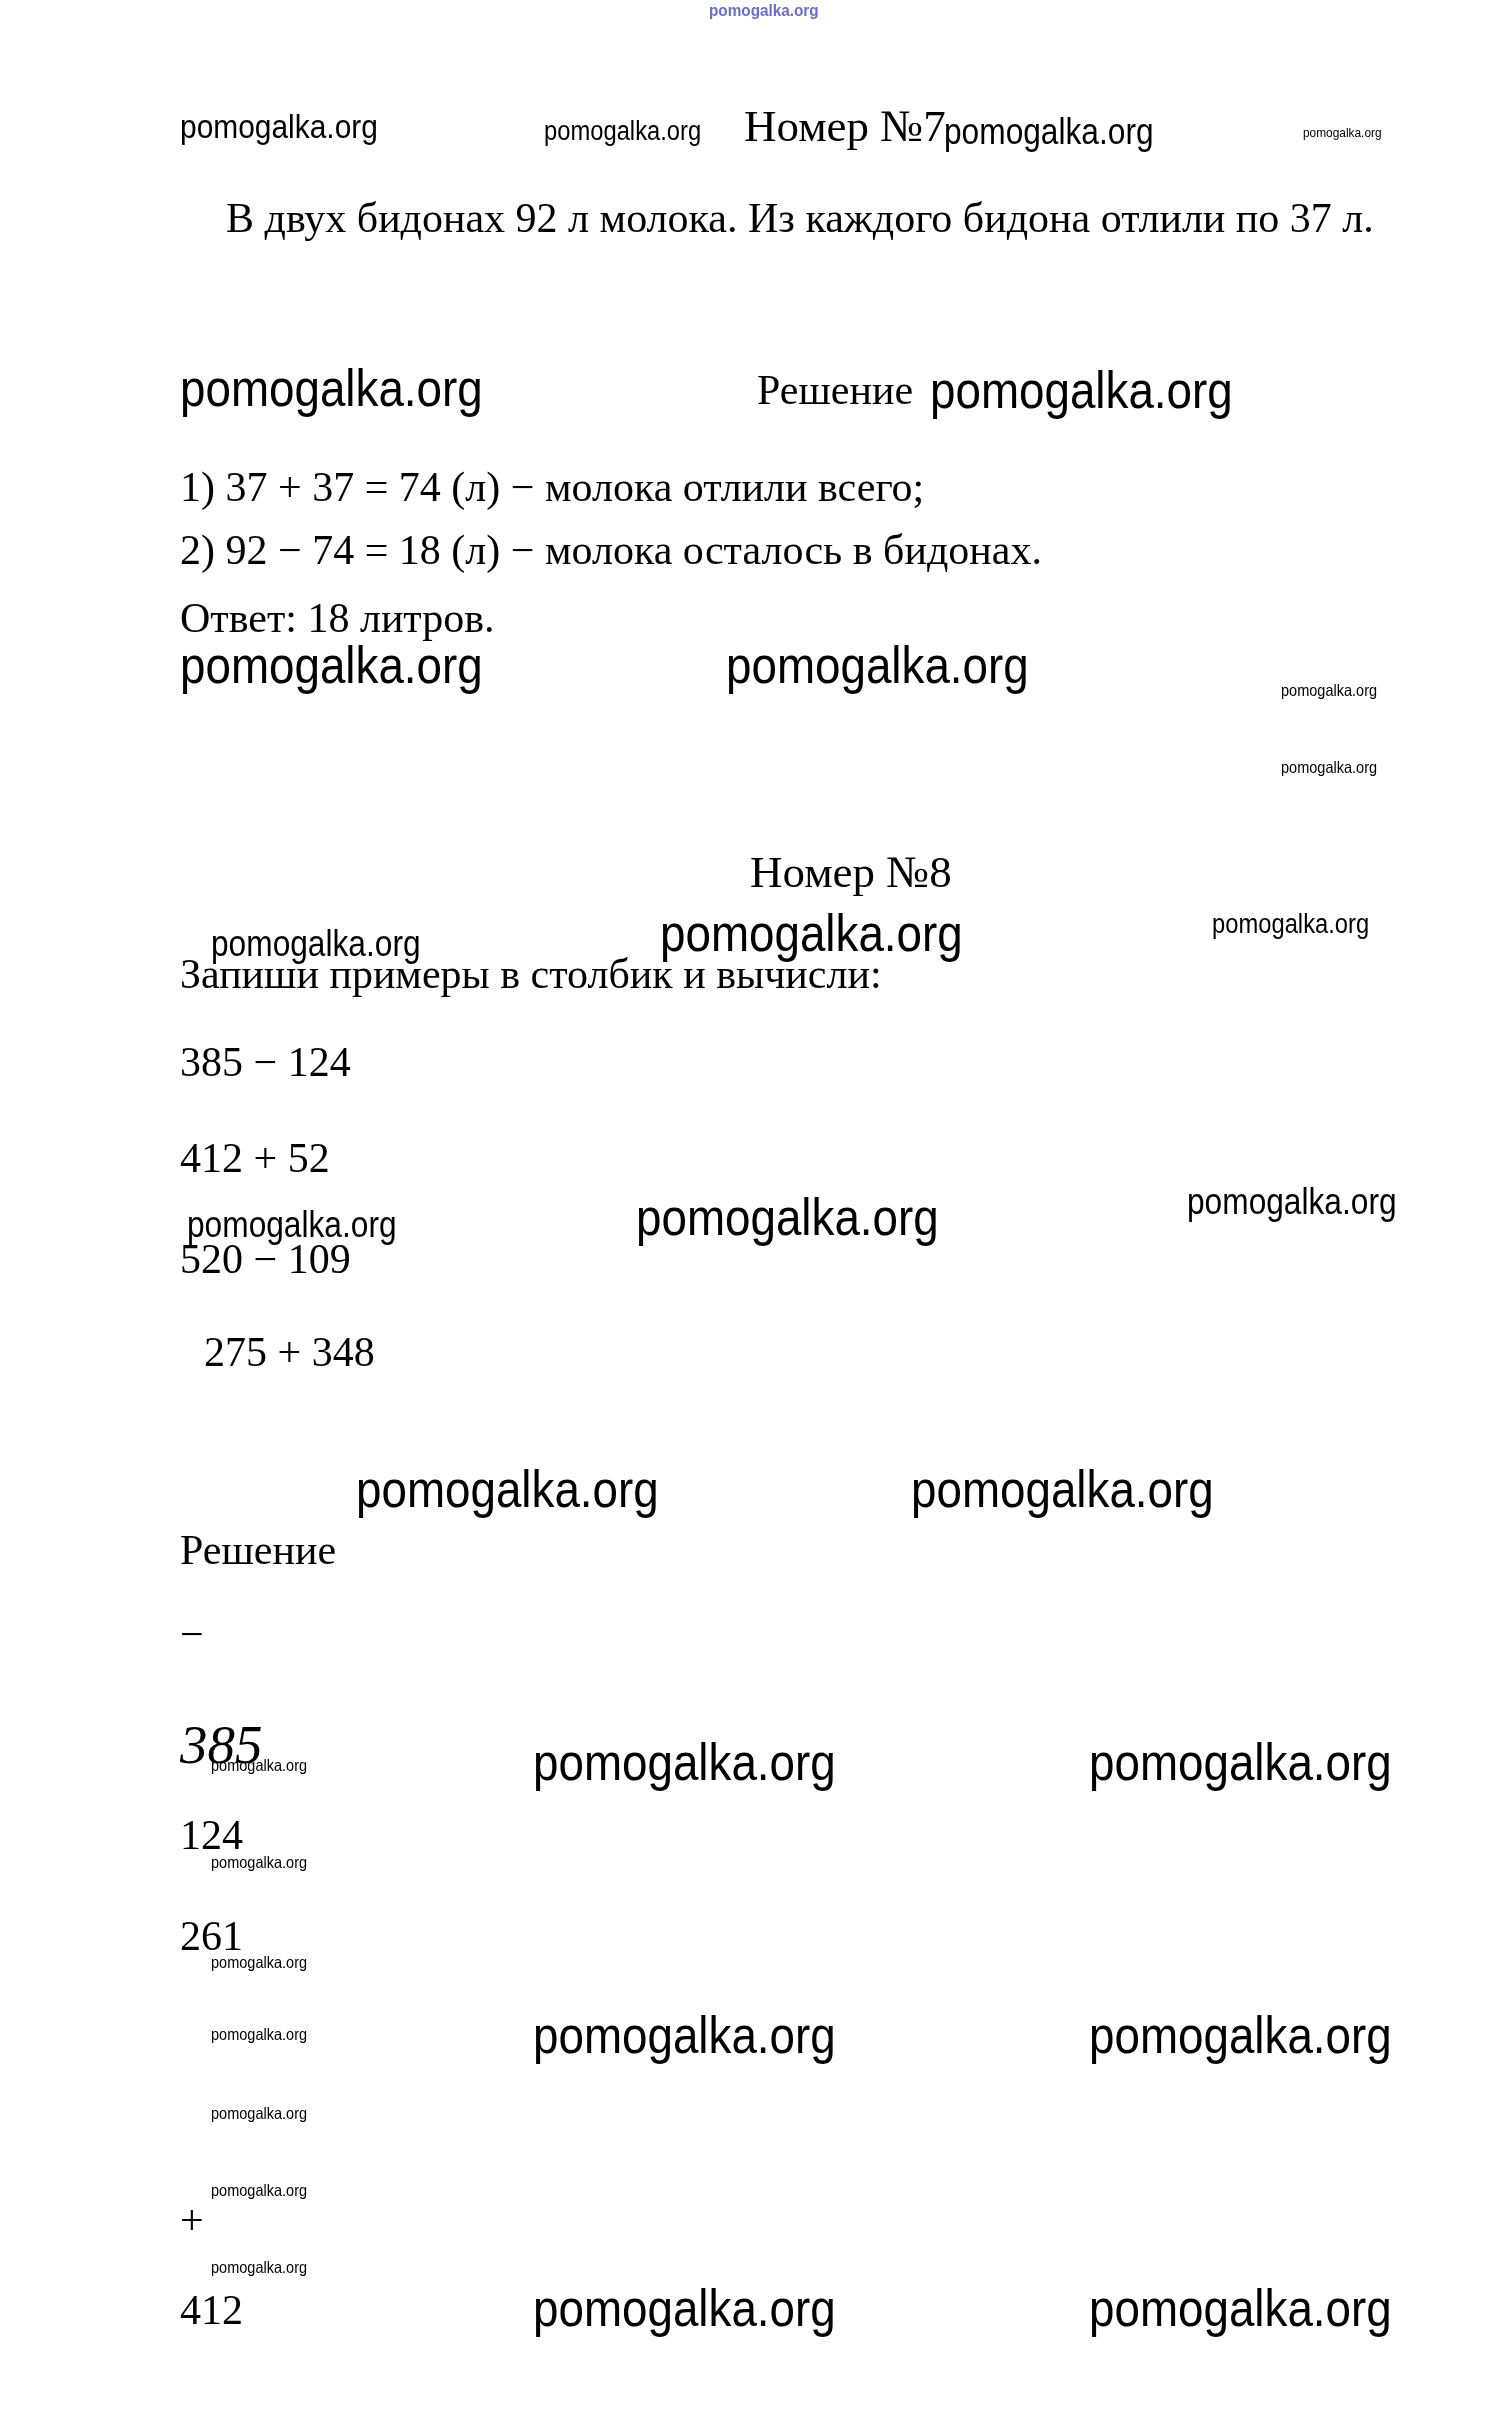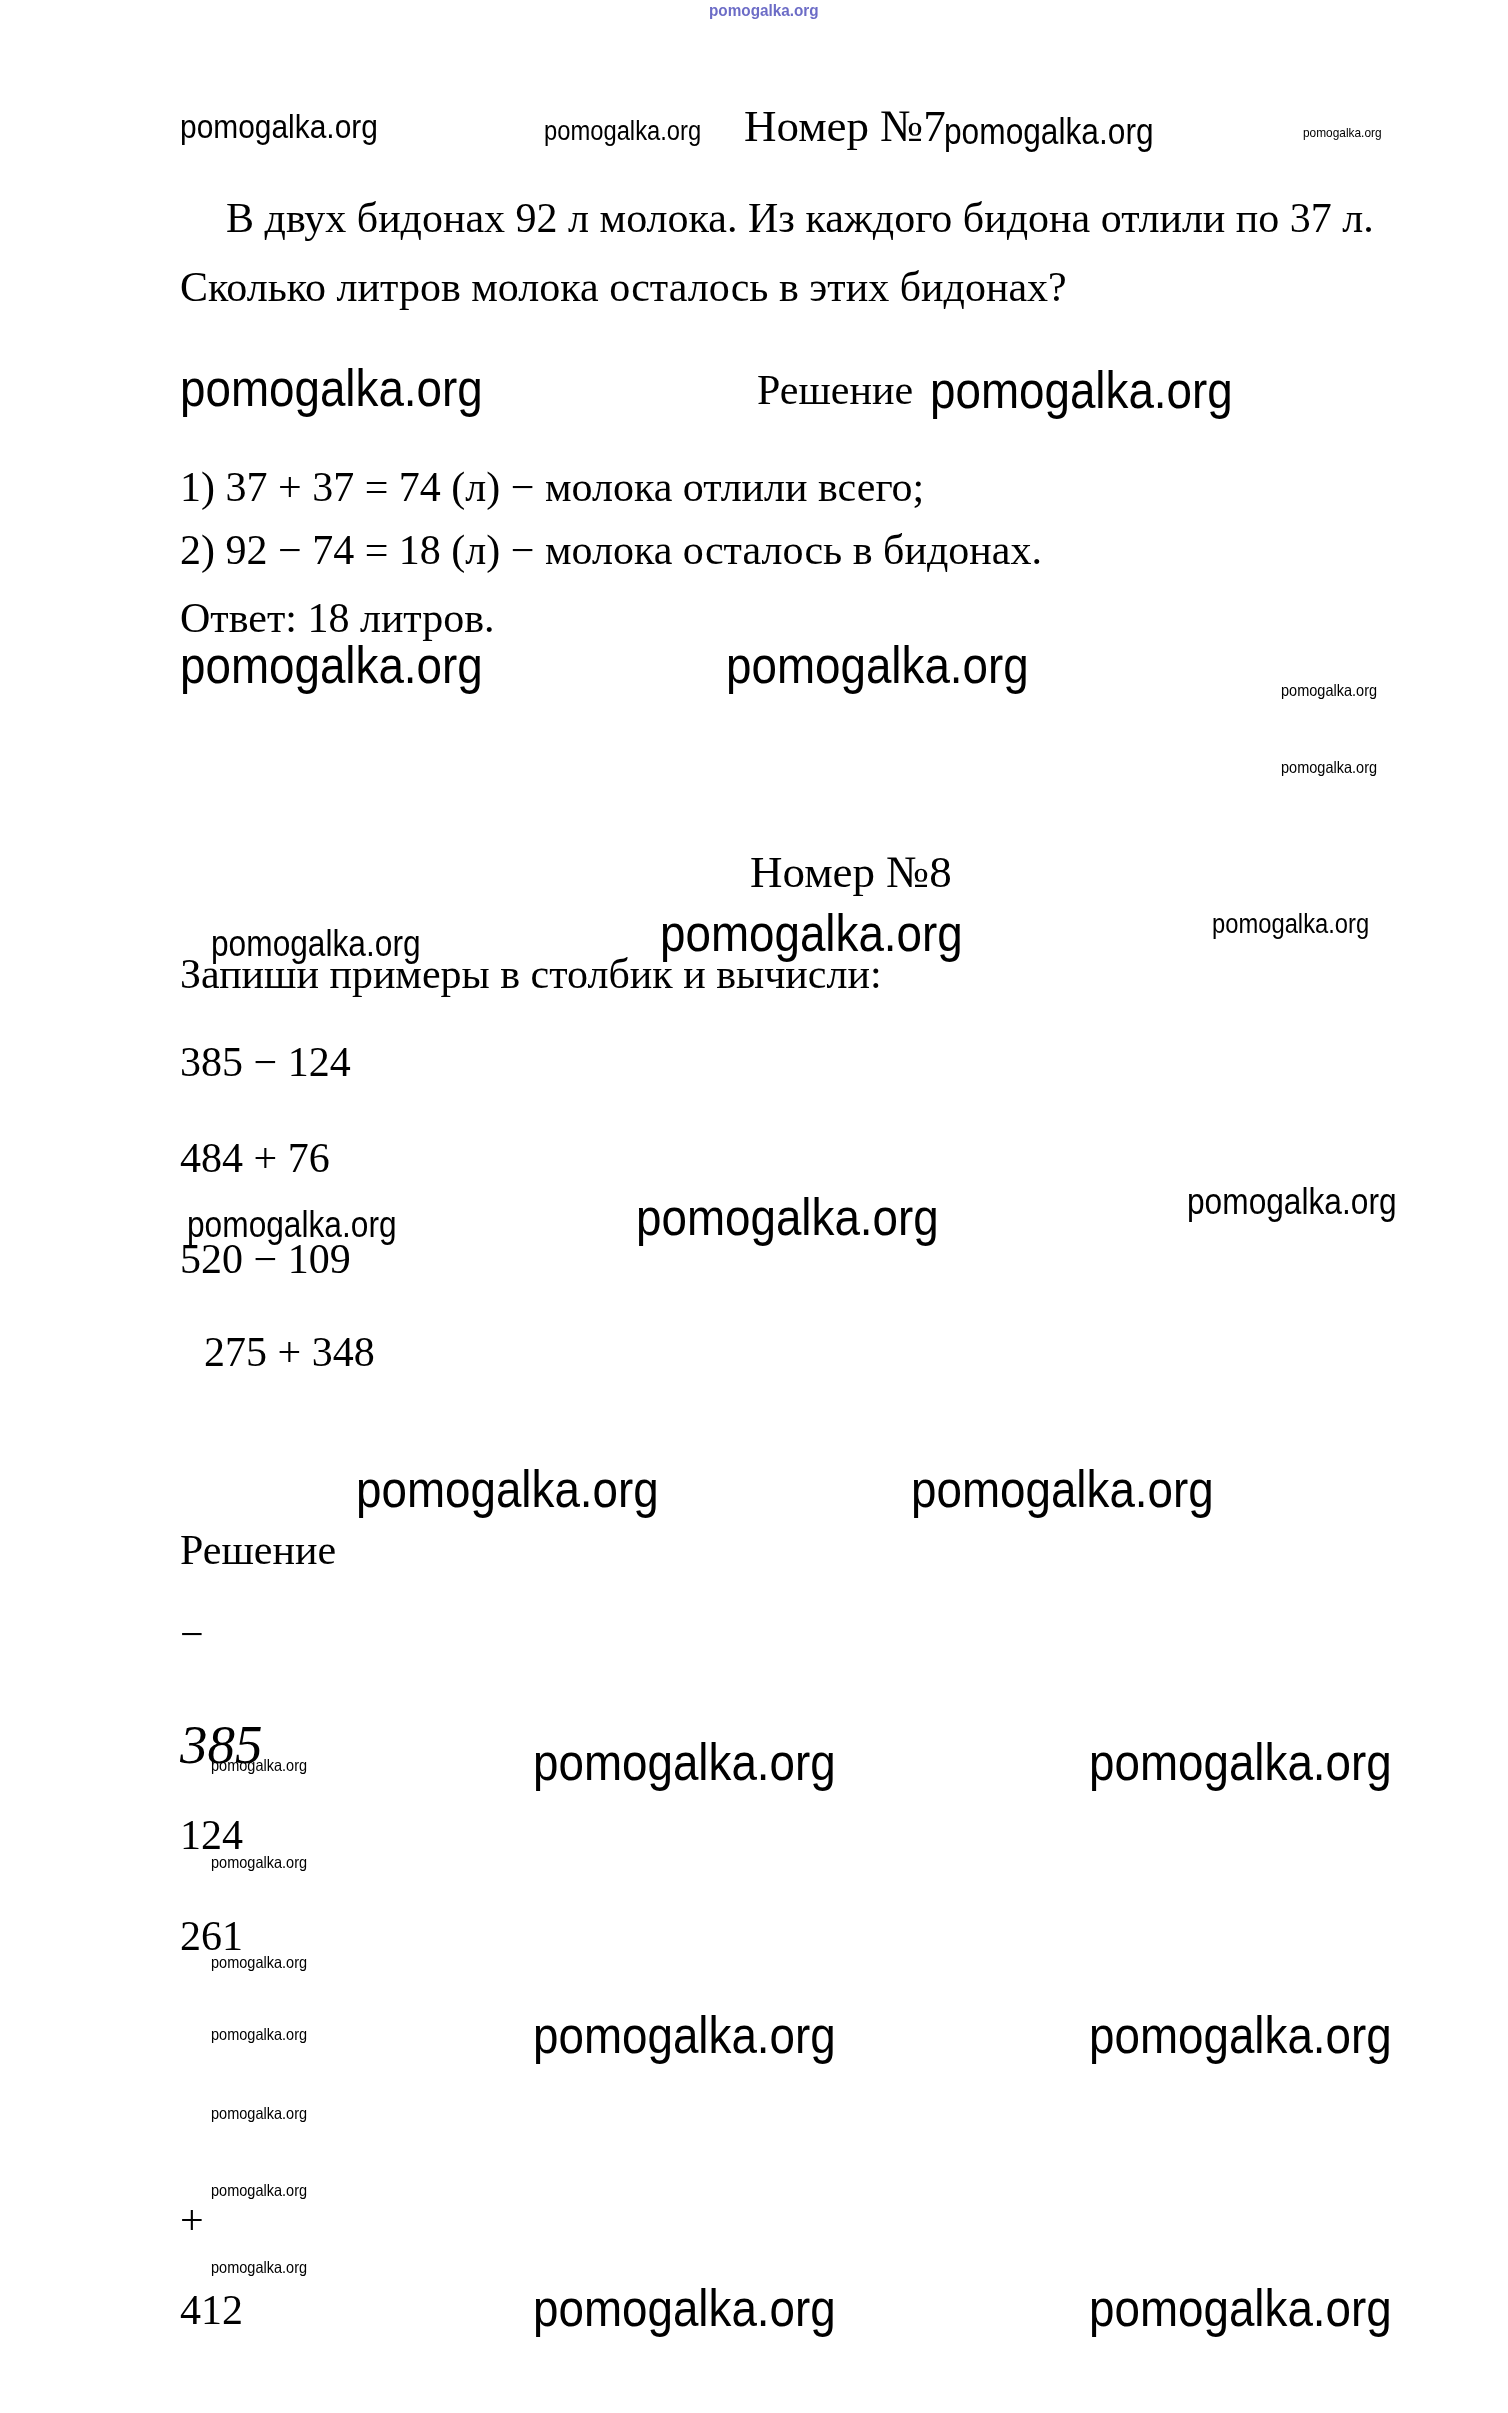--- a/index.html
+++ b/index.html
@@ -27,7 +27,6 @@
   <div class="wm" style="left:1303px;top:126px;font-size:13.5px;">pomogalka.org</div>
 
   <div class="serif" style="left:180px;top:196px;font-size:42px;margin-left:46px;">В двух бидонах 92 л молока. Из каждого бидона отлили по 37 л.</div>
-  <div class="serif" style="left:180px;top:265px;font-size:42px;">Сколько литров молока осталось в этих бидонах?</div>
 
   <div class="wm" style="left:180px;top:362px;font-size:52px;">pomogalka.org</div>
   <div class="serif" style="left:757px;top:368px;font-size:42px;">Решение</div>

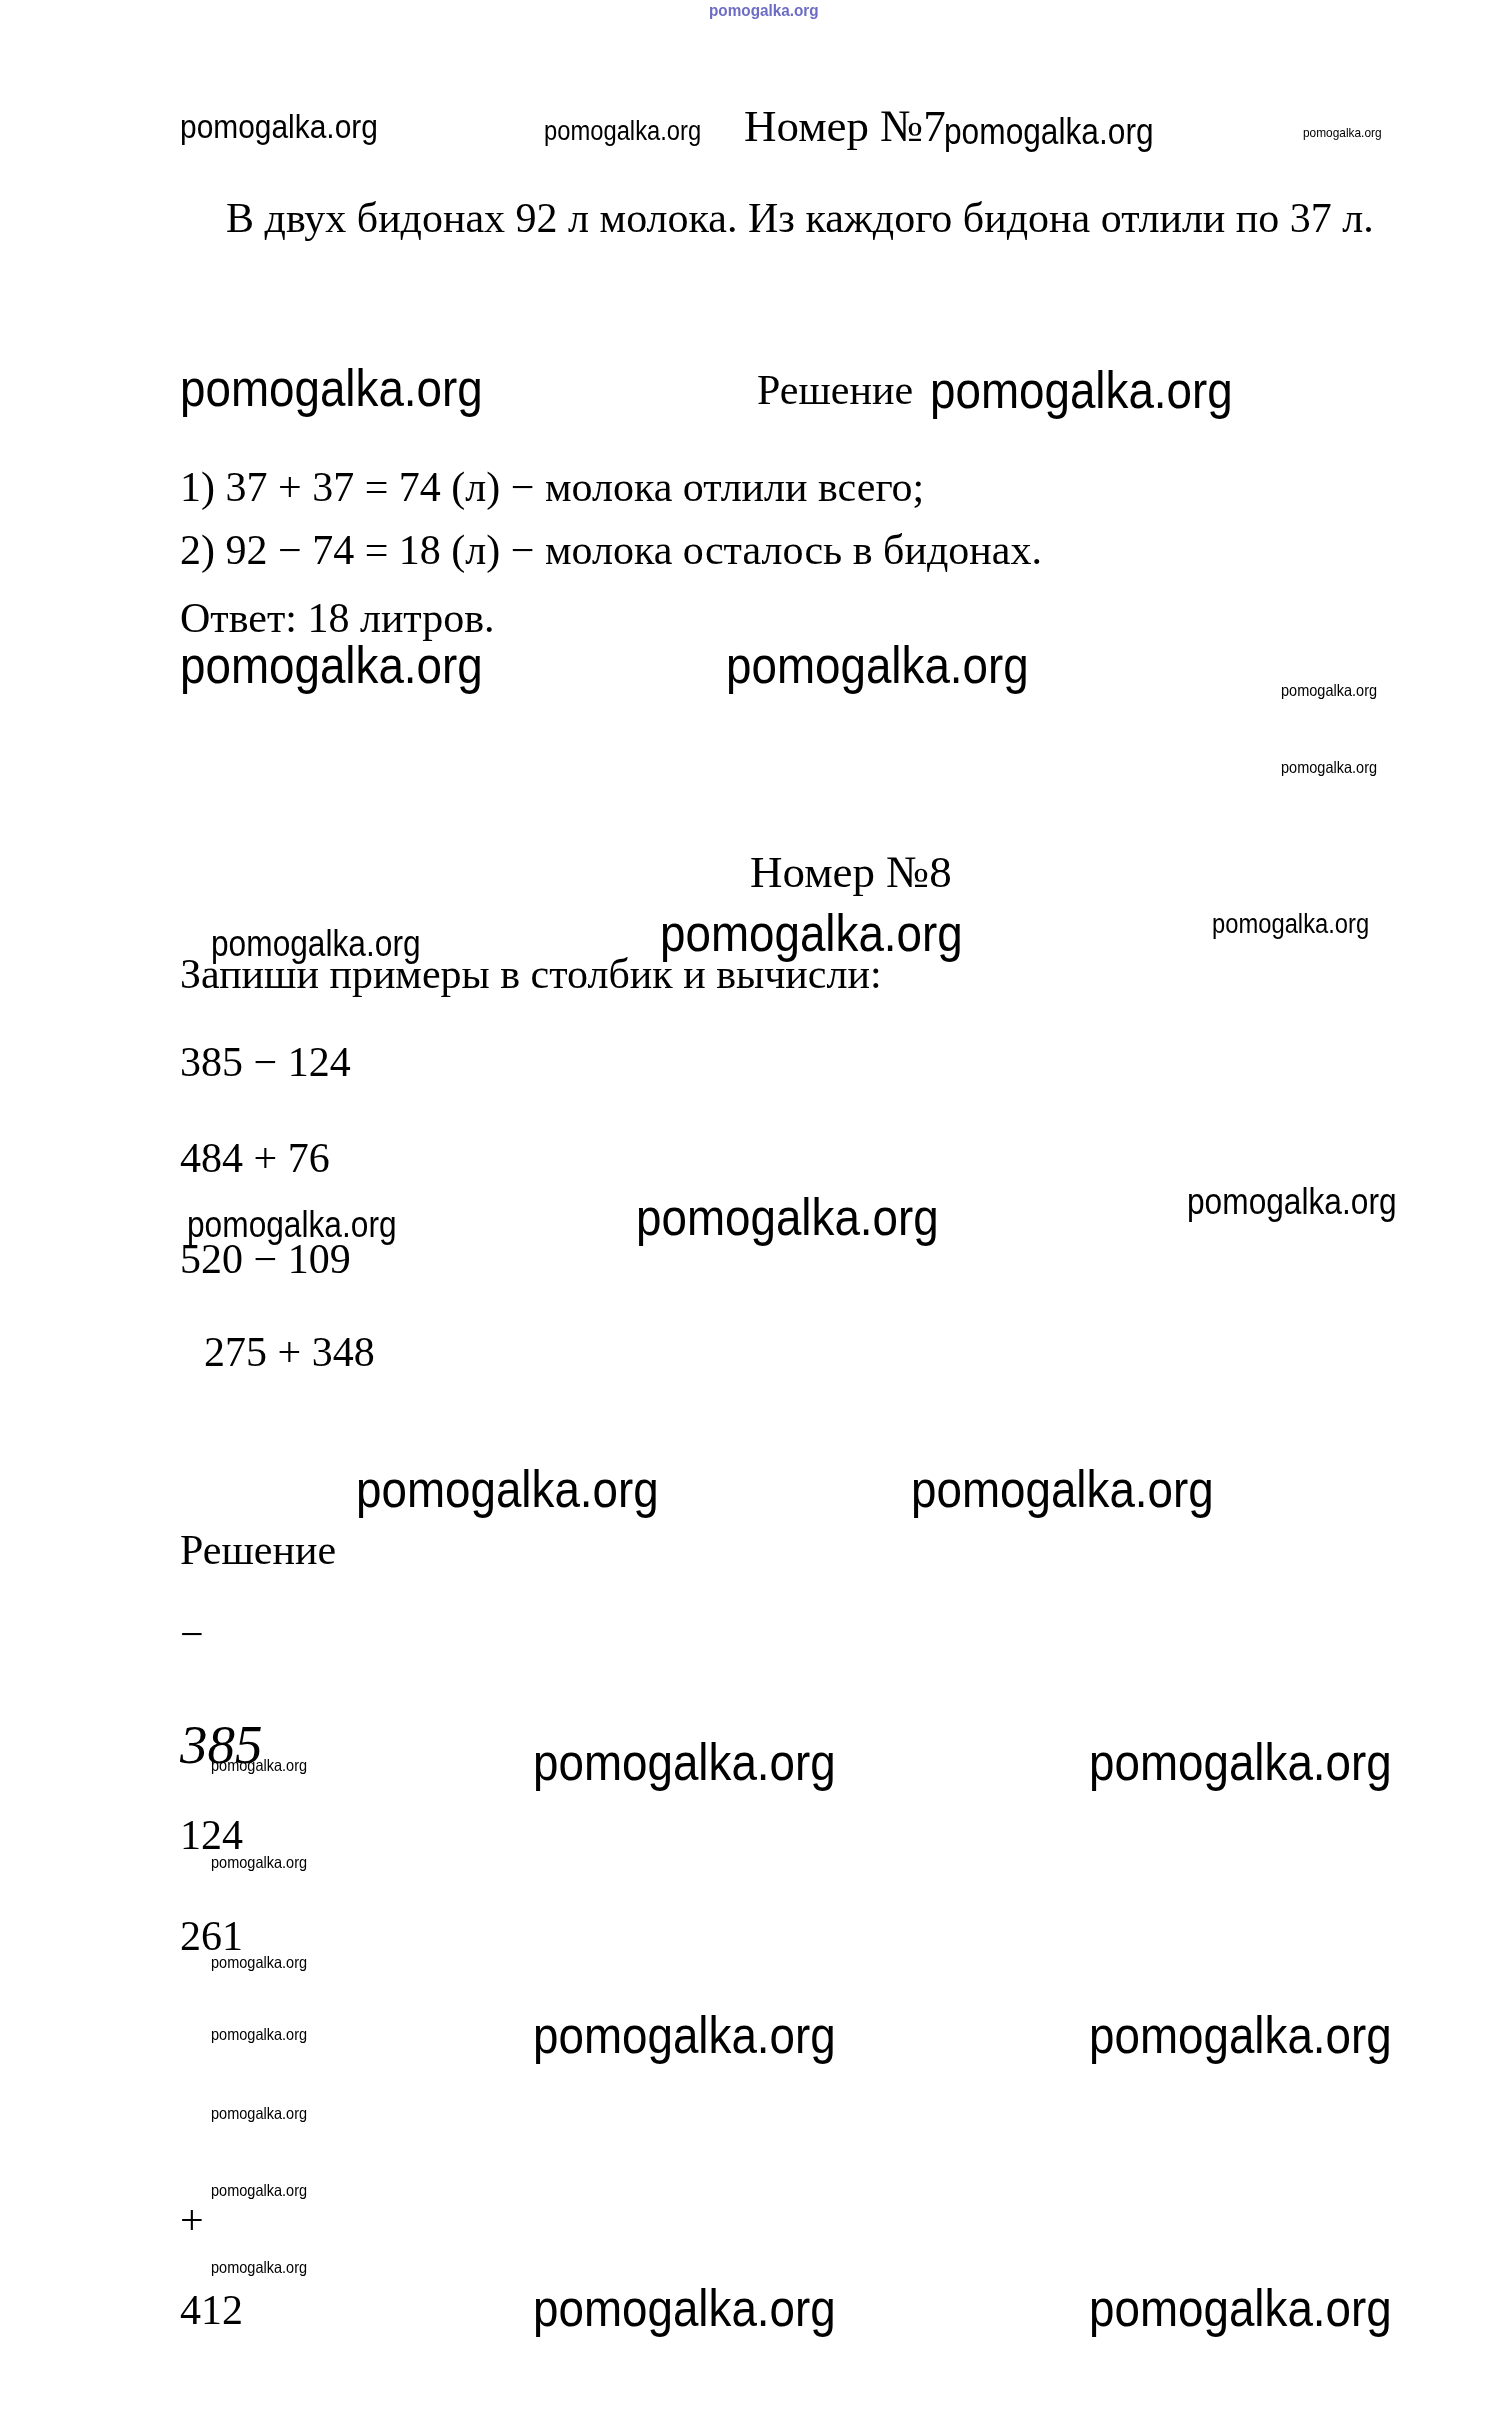--- a/index.html
+++ b/index.html
@@ -48,7 +48,7 @@
   <div class="serif" style="left:180px;top:952px;font-size:42px;">Запиши примеры в столбик и вычисли:</div>
 
   <div class="serif" style="left:180px;top:1040px;font-size:42px;">385 − 124</div>
-  <div class="serif" style="left:180px;top:1136px;font-size:42px;">484 + 76</div>
+  <div class="serif" style="left:180px;top:1136px;font-size:42px;">412 + 52</div>
 
   <div class="wm" style="left:187px;top:1207px;font-size:36px;">pomogalka.org</div>
   <div class="wm" style="left:636px;top:1191px;font-size:52px;">pomogalka.org</div>

